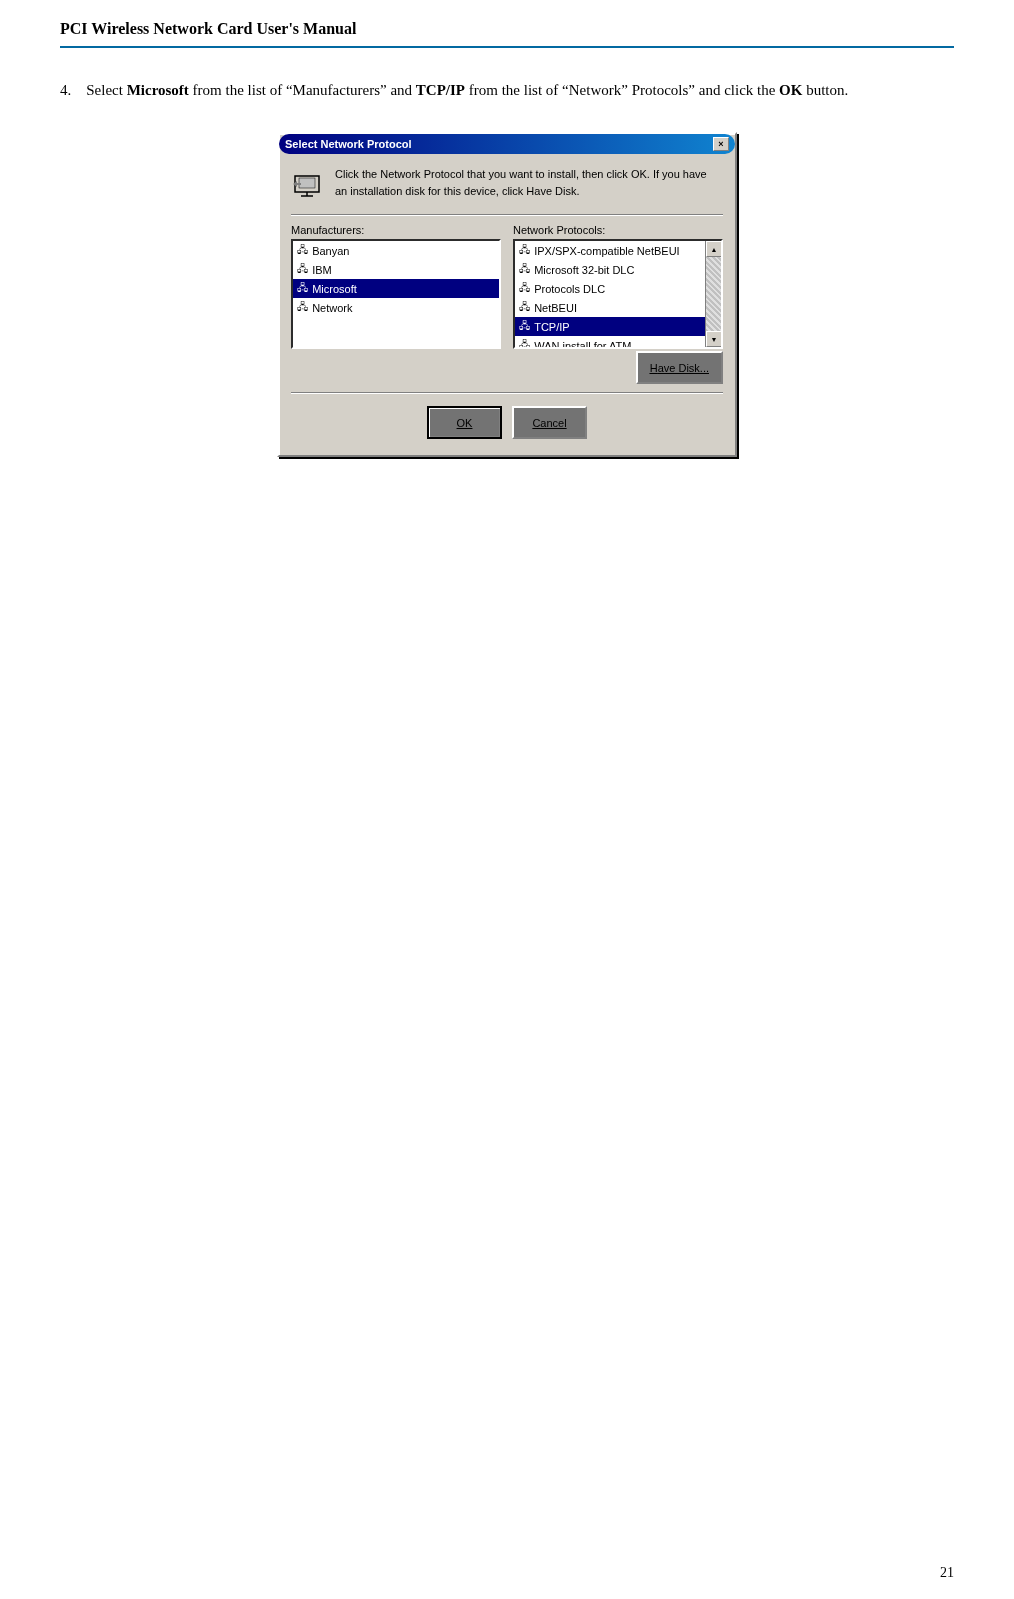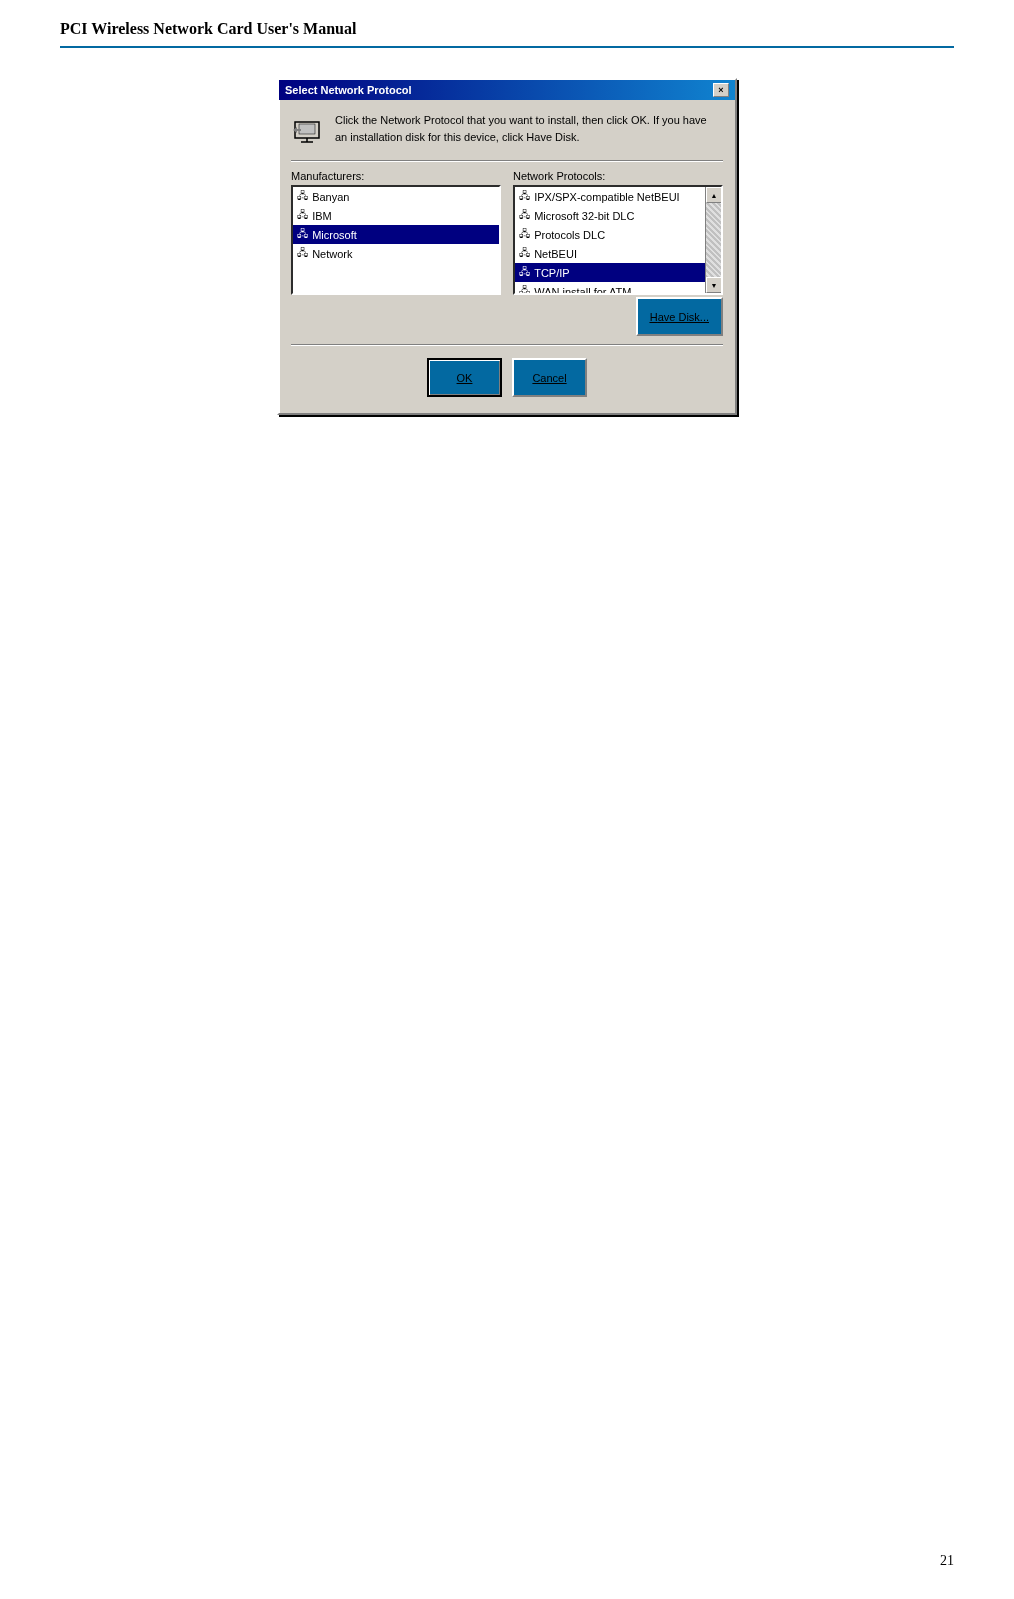--- a/index.html
+++ b/index.html
@@ -278,6 +278,11 @@
     <span class="page-header-title">PCI Wireless Network Card User's Manual</span>
   </div>
 
+  <p class="content-paragraph">
+    <span class="step-number">4.</span>
+    &nbsp;&nbsp;
+    <span>Select </span><span class="bold-text">Microsoft</span><span> from the list of “Manufacturers” and </span><span class="bold-text">TCP/IP</span><span> from the list of “Network” Protocols” and click the </span><span class="bold-text">OK</span><span> button.</span>
+  </p>
 
   <div class="dialog-container">
     <div class="win-dialog">

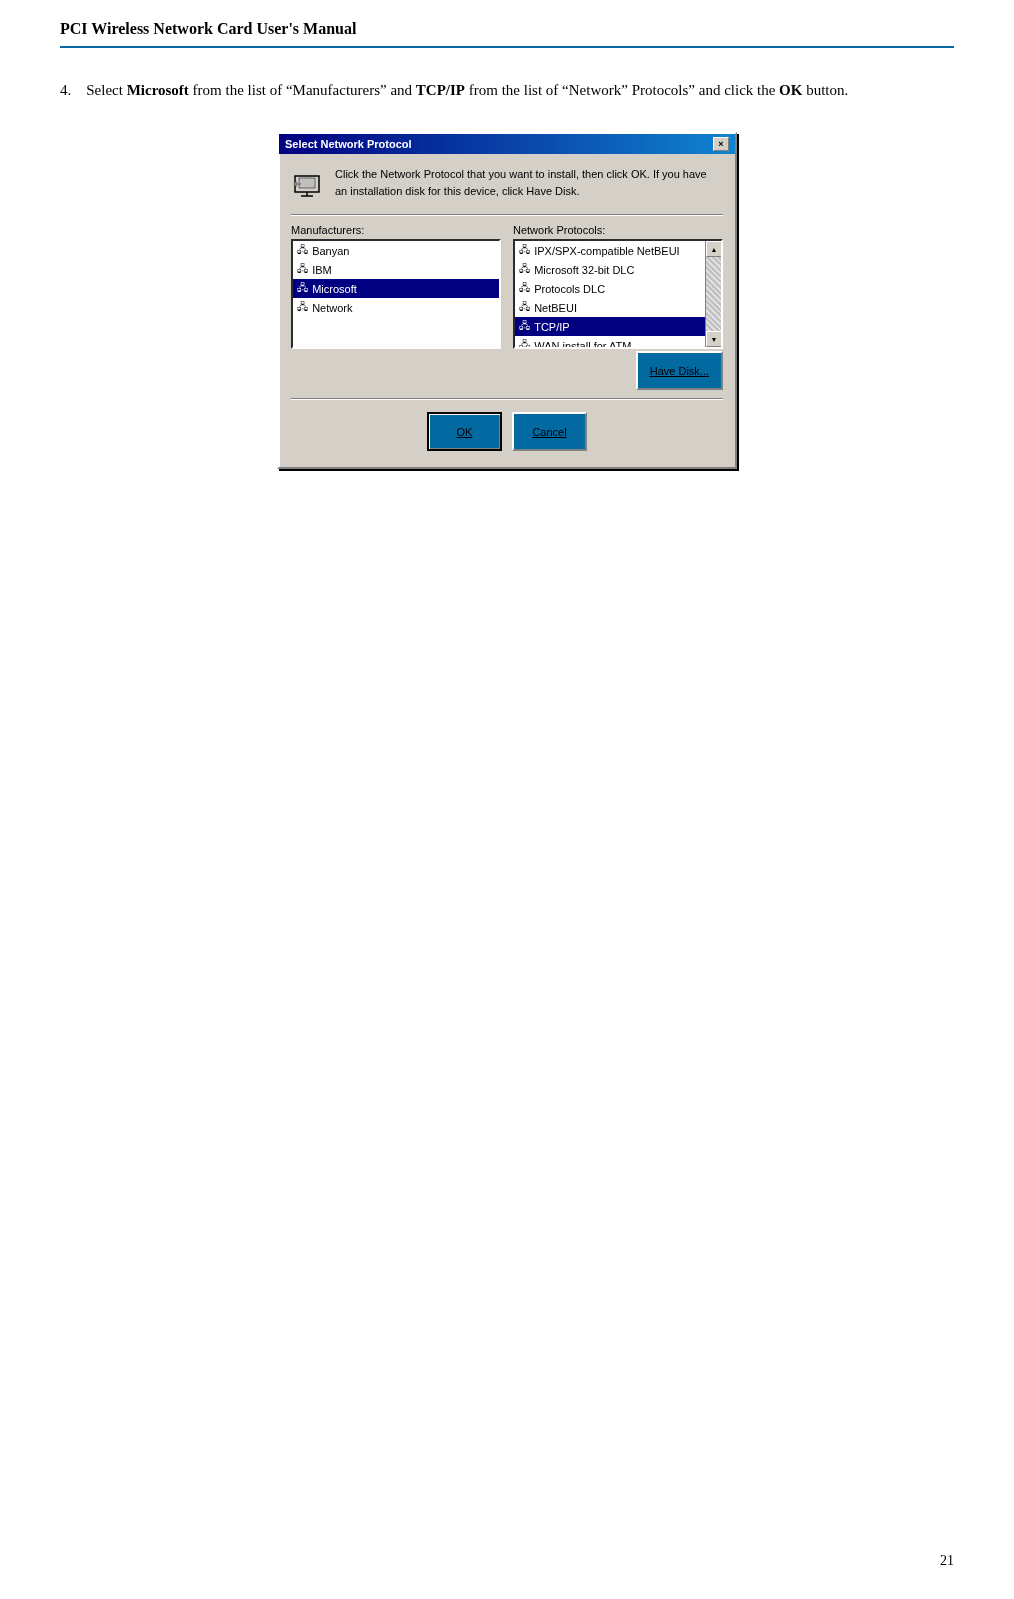--- a/index.html
+++ b/index.html
@@ -74,6 +74,7 @@
       justify-content: space-between;
       font-size: 11px;
       font-weight: bold;
+      border-radius: 10px;
     }
 
     .win-titlebar-title {

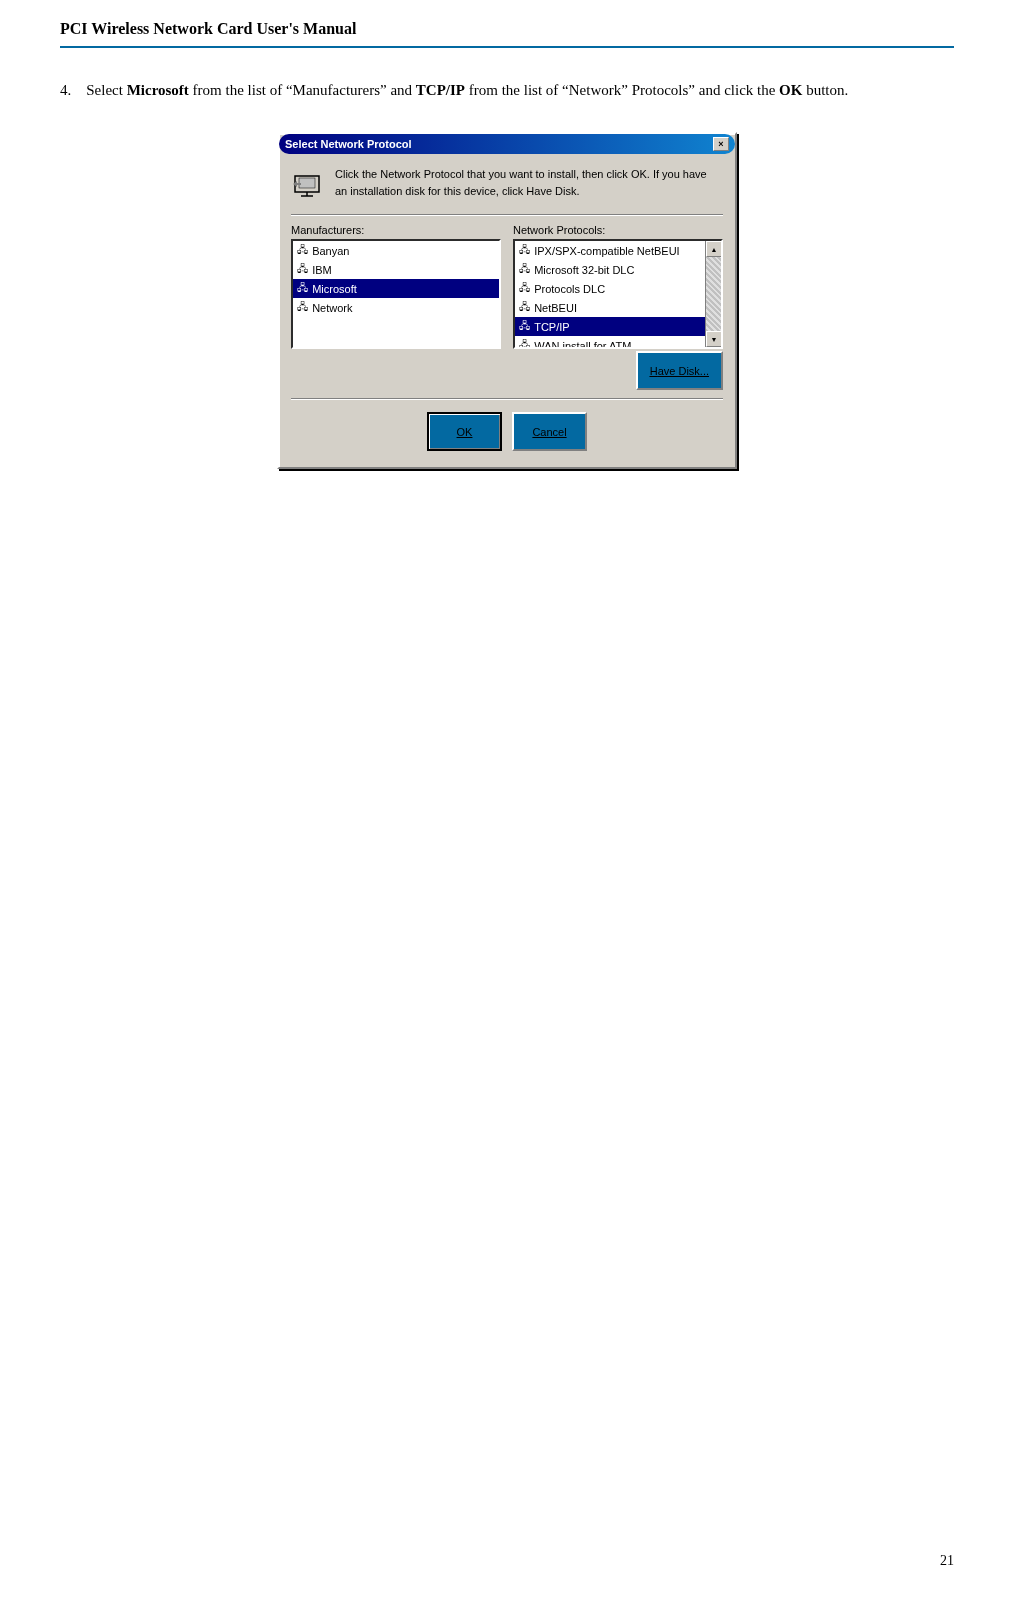--- a/index.html
+++ b/index.html
@@ -235,8 +235,8 @@
 
     .win-button {
       min-width: 75px;
-      height: 39px;
-      background: #0369a1;
+      height: 33px;
+      background: #737373;
       border: 2px solid #ffffff;
       border-right-color: #808080;
       border-bottom-color: #808080;

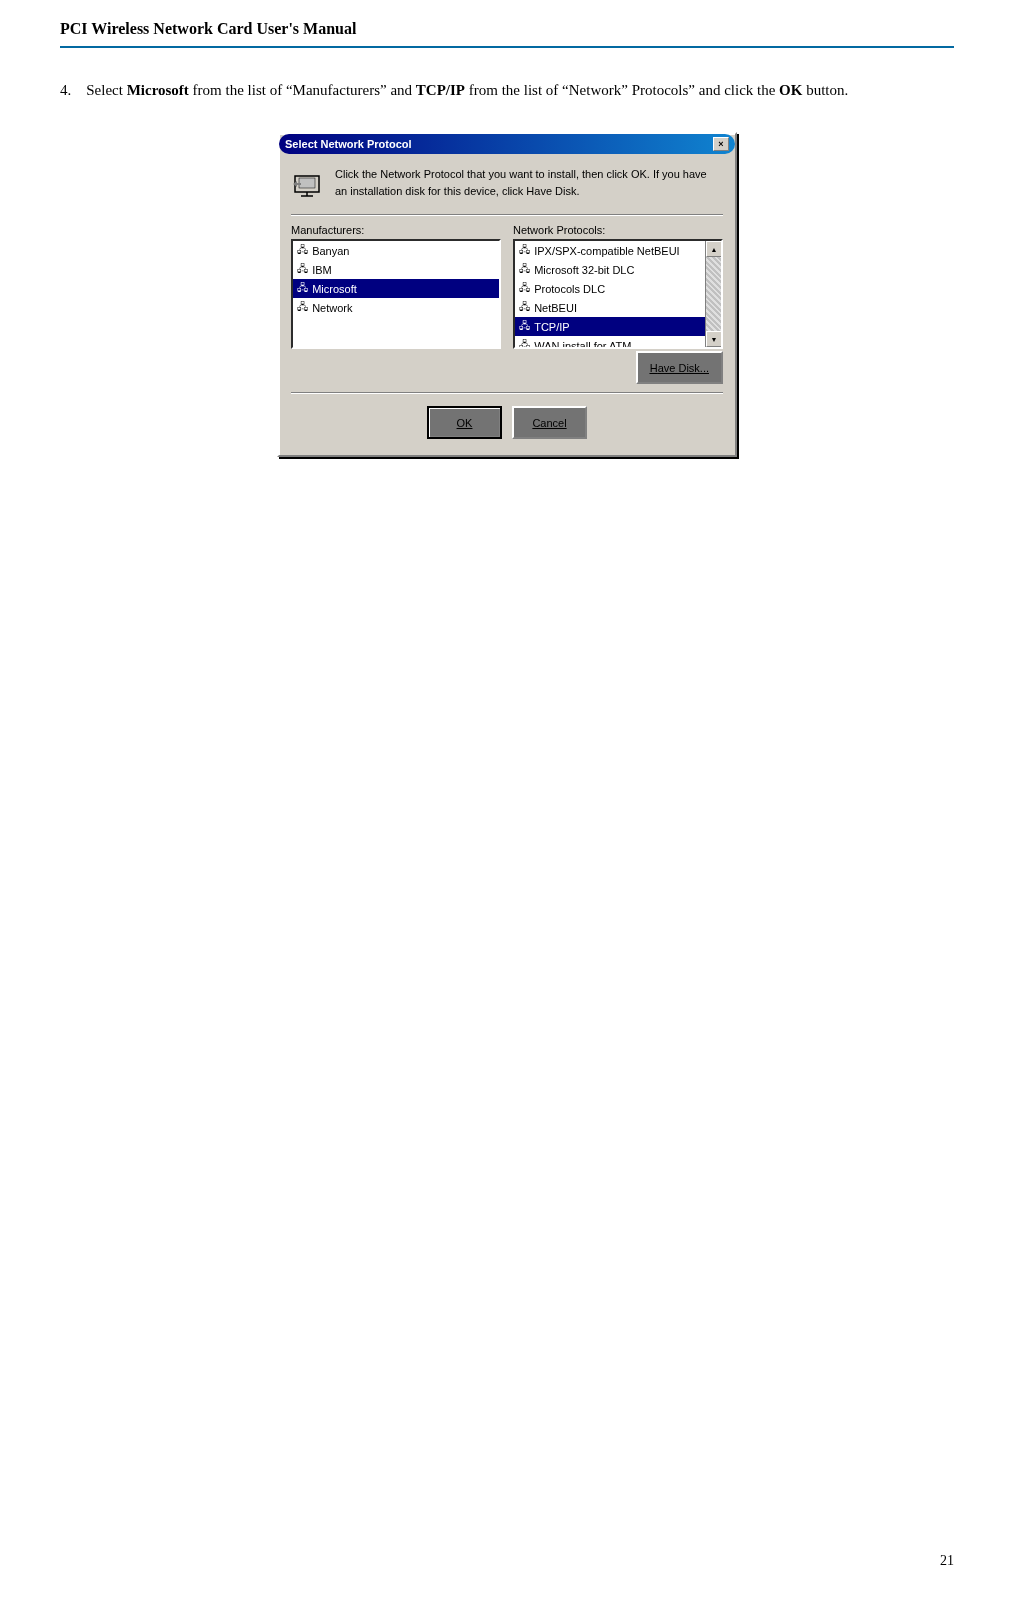--- a/index.html
+++ b/index.html
@@ -258,7 +258,7 @@
 
     .page-number {
       position: absolute;
-      bottom: 30px;
+      bottom: 18px;
       right: 60px;
       font-size: 14px;
     }

